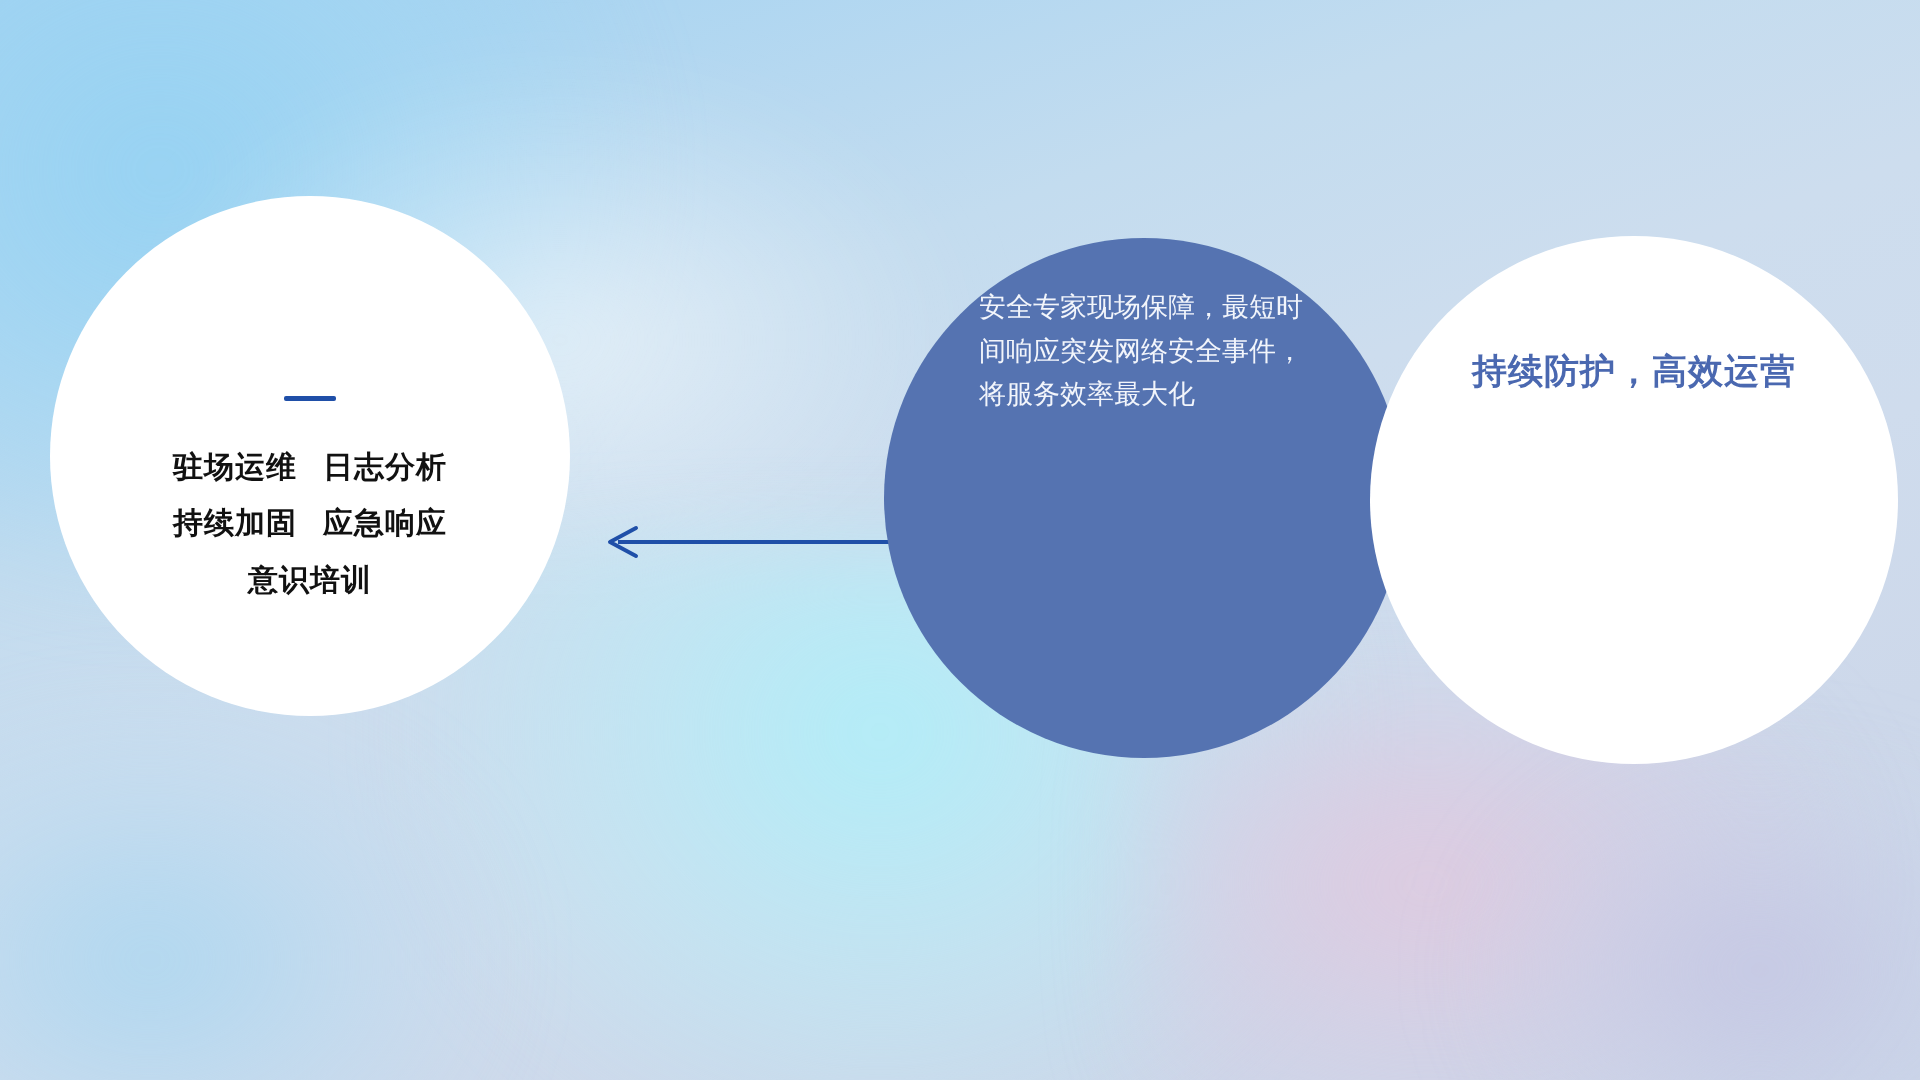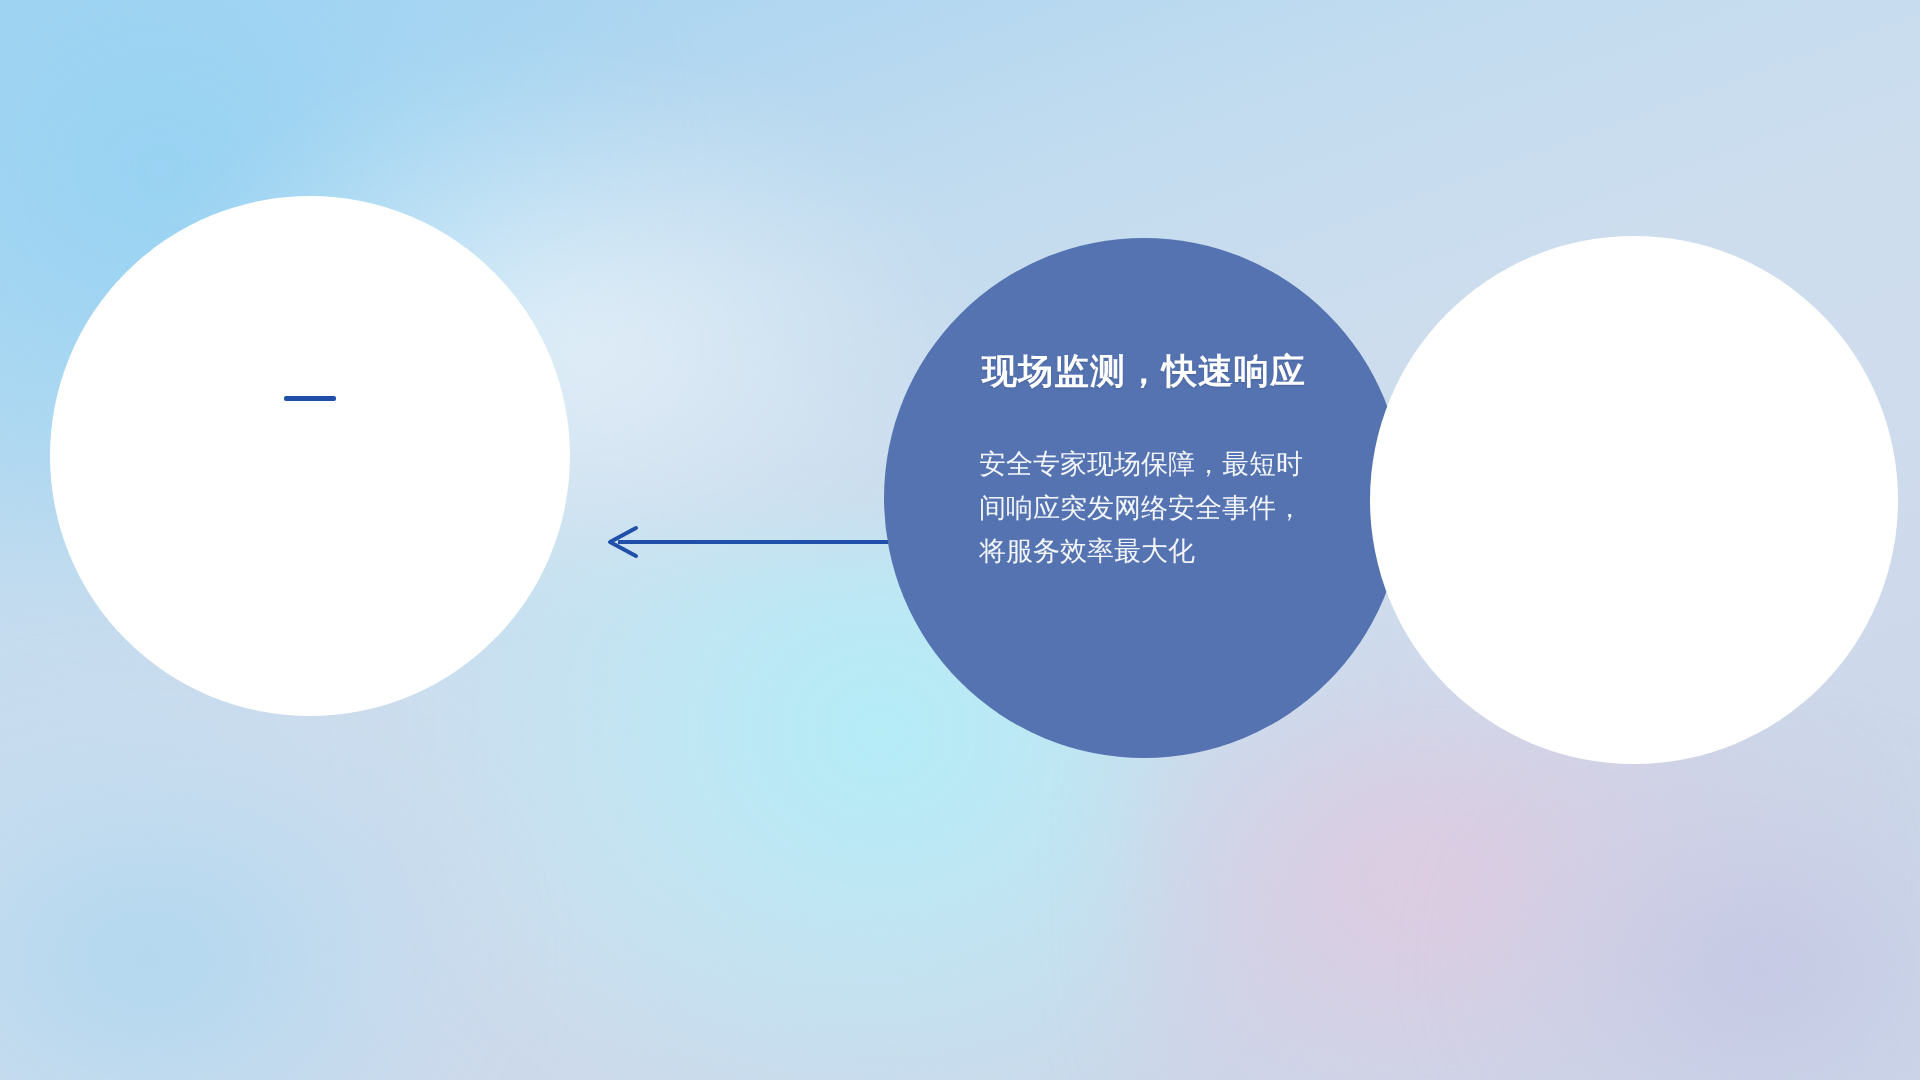--- a/index.html
+++ b/index.html
@@ -221,7 +221,6 @@
   </svg>
 
   <div class="circle" id="circle-center">
-    <div class="c-title">现场监测，快速响应</div>
     <div class="c-body">安全专家现场保障，最短时间响应突发网络安全事件，将服务效率最大化</div>
   </div>
 

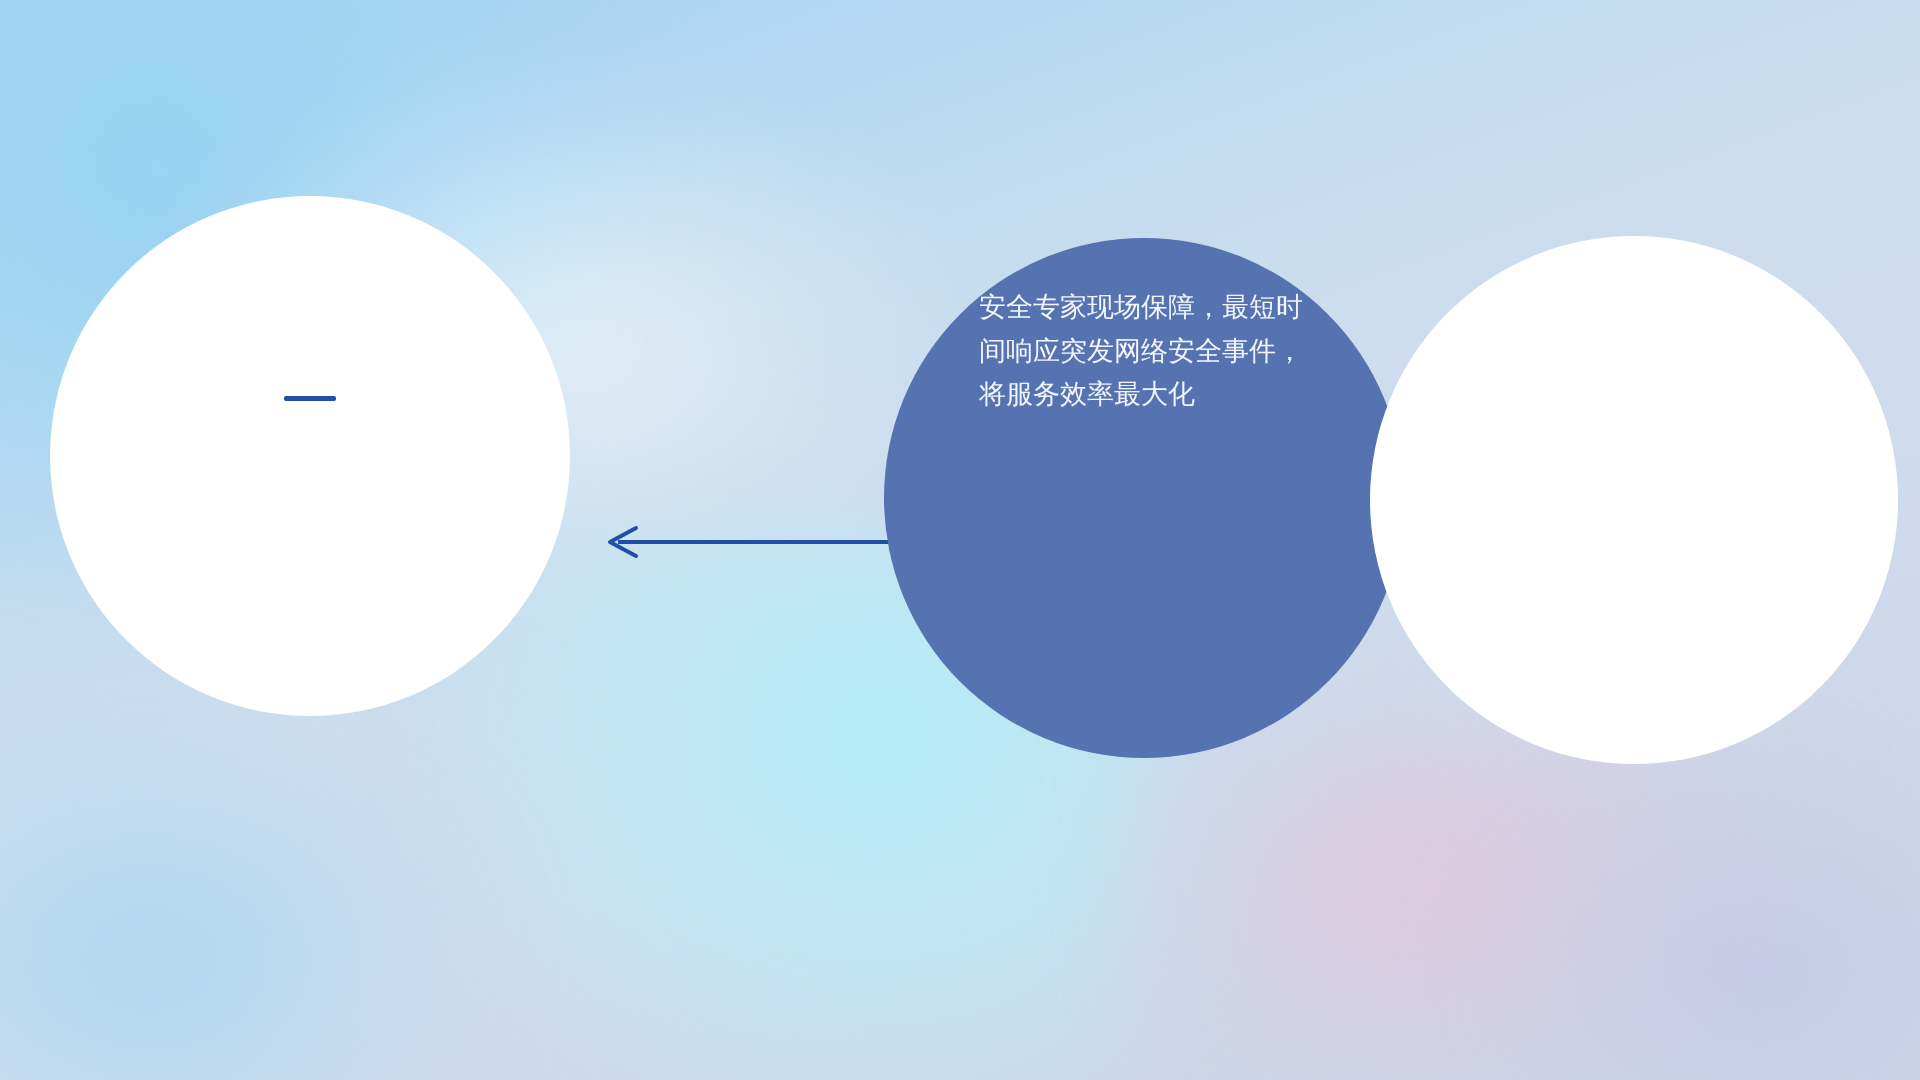--- a/index.html
+++ b/index.html
@@ -225,6 +225,7 @@
   </div>
 
   <div class="circle" id="circle-right">
+    <div class="r-title">持续防护，高效运营</div>
   </div>
 
 </div>

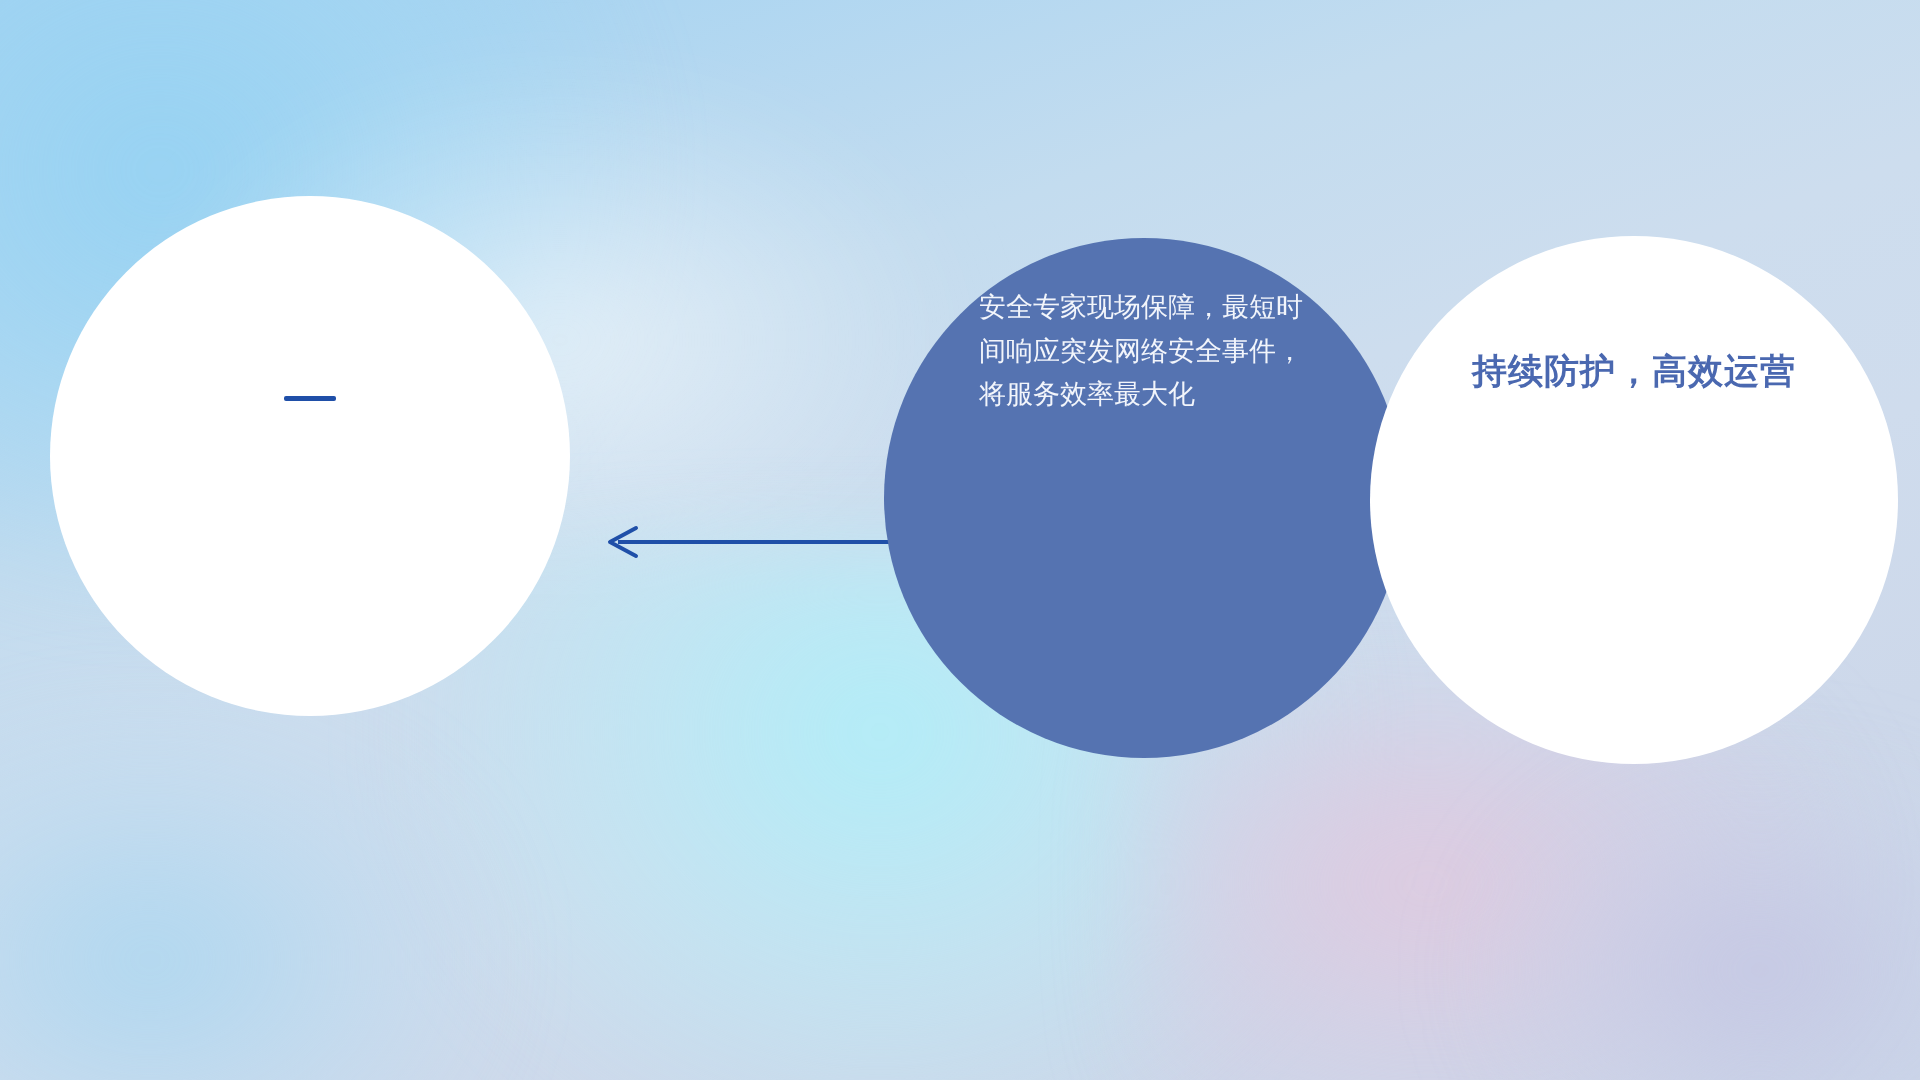--- a/index.html
+++ b/index.html
@@ -213,6 +213,11 @@
 
   <div class="circle" id="circle-left">
     <div class="accent-rule"></div>
+    <div class="kw-block">
+      <div class="kw-line"><span>驻场运维</span><span class="kw-gap"></span><span>日志分析</span></div>
+      <div class="kw-line"><span>持续加固</span><span class="kw-gap"></span><span>应急响应</span></div>
+      <div class="kw-line"><span>意识培训</span></div>
+    </div>
   </div>
 
   <svg id="flow-arrow" viewBox="0 0 300 44">

